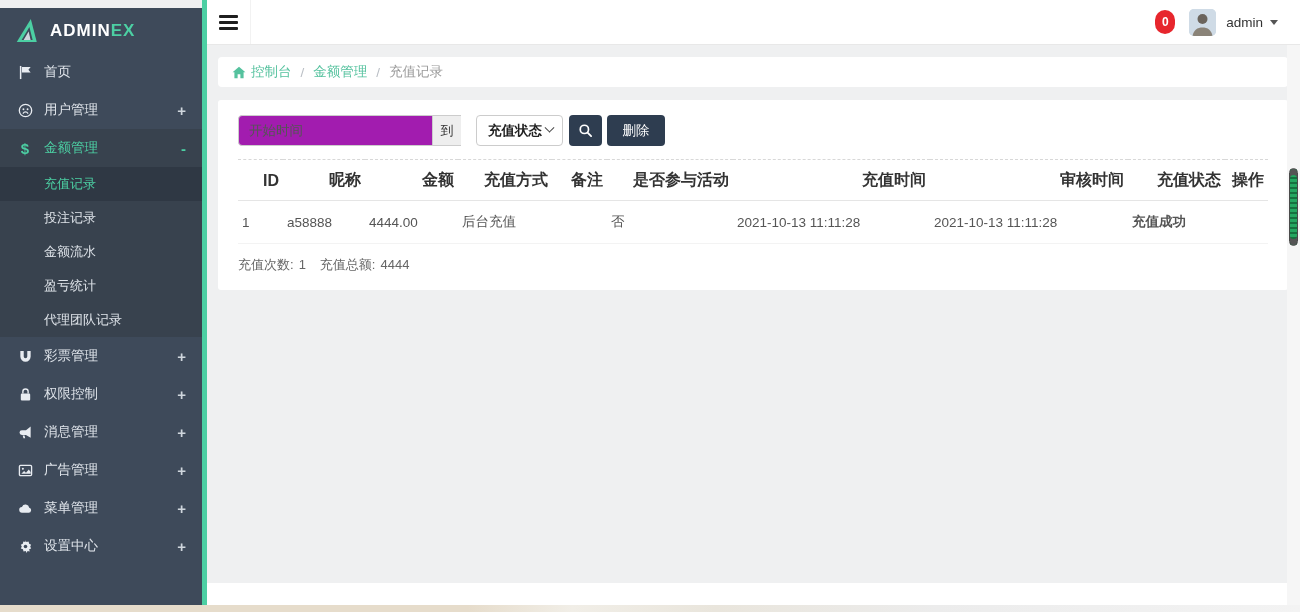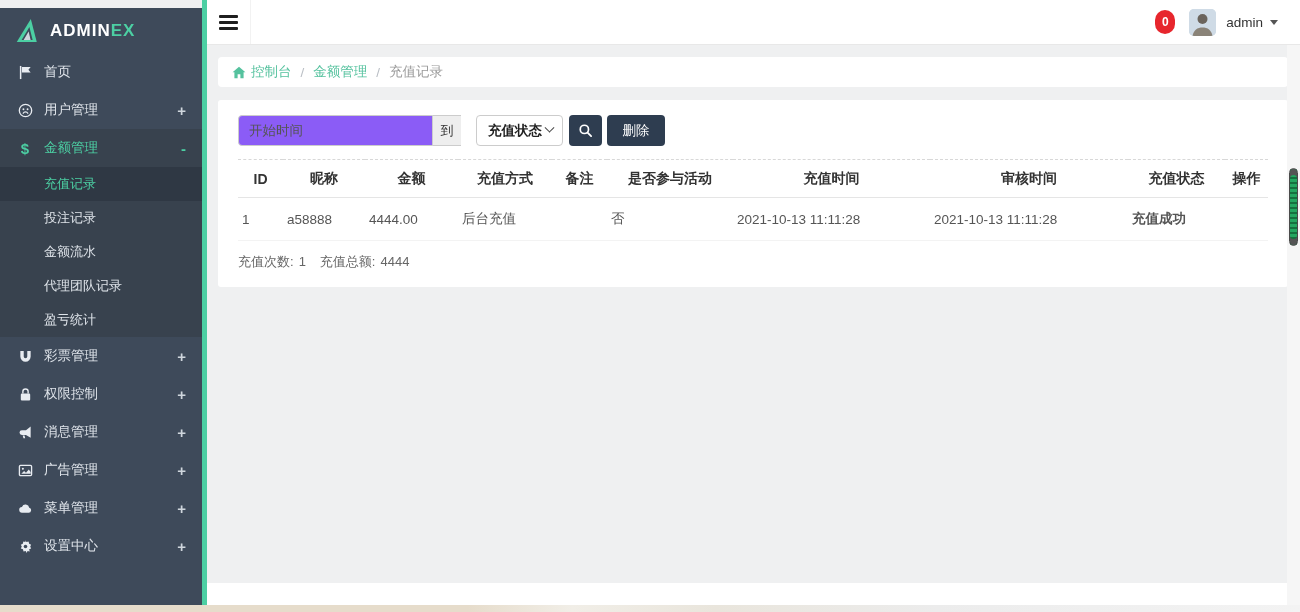--- a/index.html
+++ b/index.html
@@ -47,7 +47,7 @@
   
   .filter-row { display:flex; align-items:center; }
   .input-group { display:flex; align-items:stretch; }
-  .ctl { height:31px; border:1px solid #ccc; font-size:13.5px; outline:none; background:#8b5cf6; }
+  .ctl { height:31px; border:1px solid #ccc; font-size:13.5px; outline:none; background:#a21caf; }
   .inp-start { width:195px; border-radius:4px 0 0 4px; padding:0 10px; }
   .inp-start::placeholder, .inp-end::placeholder { color:#555; opacity:1; }
   .addon { width:28px; background:#eee; border-top:1px solid #ccc; border-bottom:1px solid #ccc; display:flex; align-items:center; justify-content:center; font-size:13px; color:#333; }

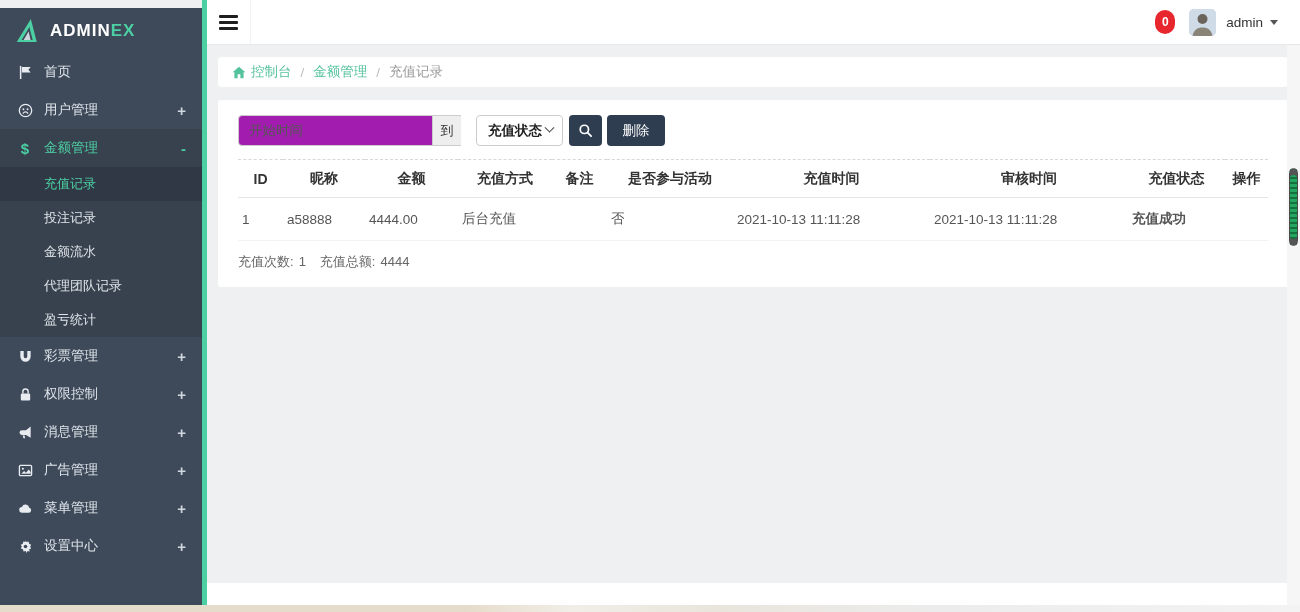--- a/index.html
+++ b/index.html
@@ -62,7 +62,7 @@
   .btn-delete { width:58px; margin-left:5px; font-size:13.5px; }
   
   .records-table { width:100%; border-collapse:collapse; table-layout:fixed; margin-top:13px; border-top:1px dashed #d8d8d8; }
-  .records-table th { text-align:center; font-size:14px; color:#333; font-weight:bold; padding:10px 4px 9px 4px; border-bottom:1px solid #e5e5e5; }
+  .records-table th { text-align:right; font-size:16px; color:#333; font-weight:bold; padding:10px 4px 9px 4px; border-bottom:1px solid #e5e5e5; }
   .records-table td { font-size:13.5px; color:#555; padding:12px 4px; border-bottom:1px solid #f3f3f3; }
   .status-ok { color:#2fc693;font-weight:bold; }
   

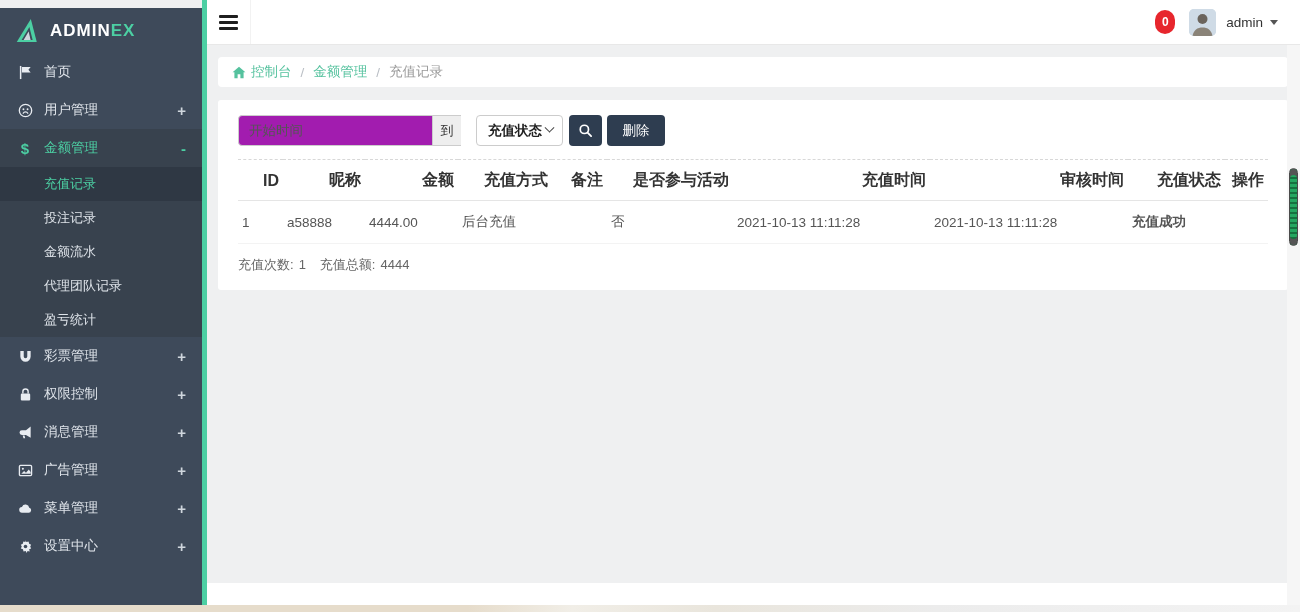--- a/index.html
+++ b/index.html
@@ -132,10 +132,10 @@
         <span>金额流水</span>
       </div>
     <div class="submenu-item">
+        <span>盈亏统计</span>
+      </div>
+    <div class="submenu-item">
         <span>代理团队记录</span>
-      </div>
-    <div class="submenu-item">
-        <span>盈亏统计</span>
       </div>
   </div>
 

